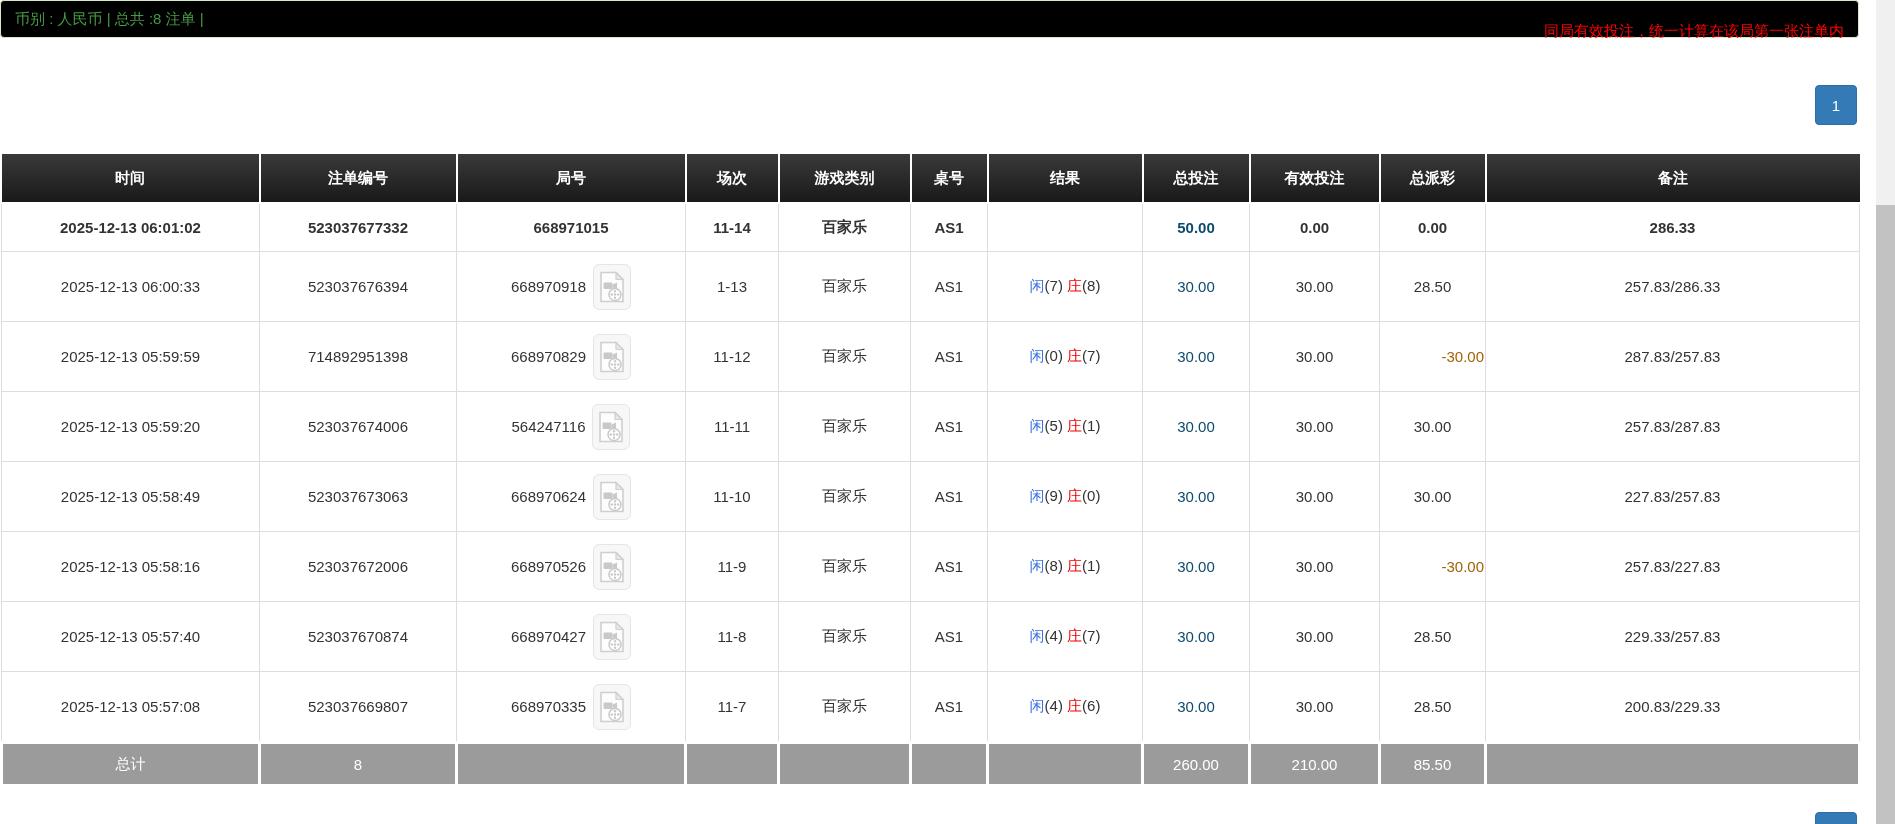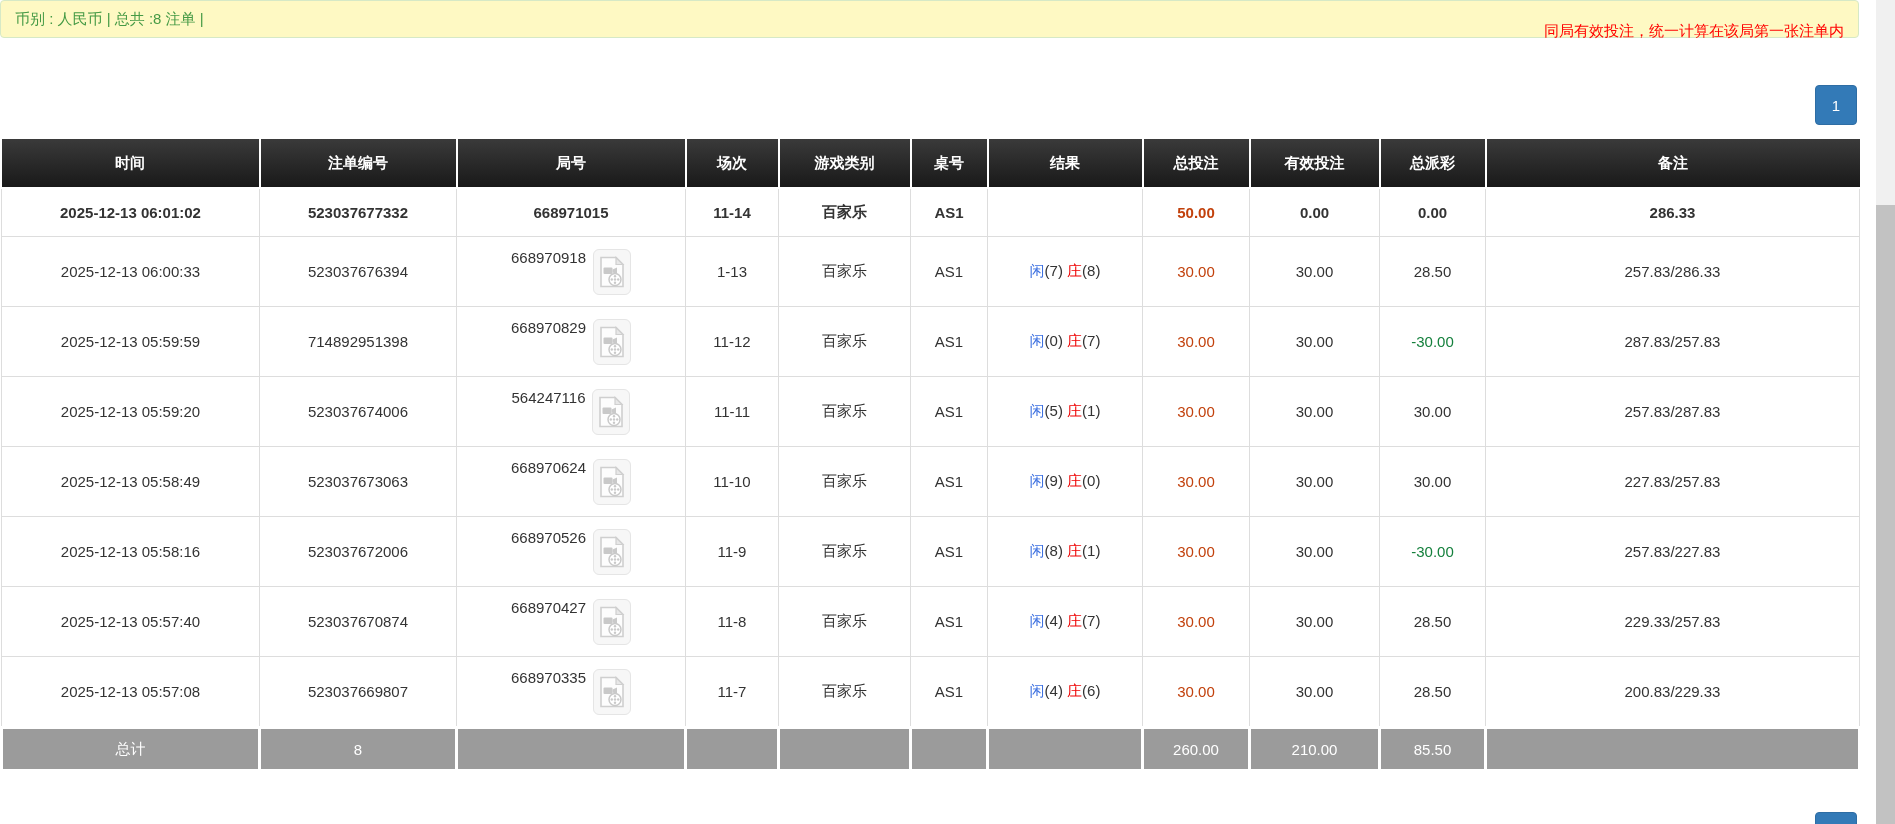--- a/index.html
+++ b/index.html
@@ -8,7 +8,7 @@
 
   
   .alert-bar { position:absolute; left:0; top:0; width:1859px; height:38px; box-sizing:border-box;
-    background:#fef9c3; border:1px solid #d6e9c6; border-radius:4px;
+    background:#000000; border:1px solid #d6e9c6; border-radius:4px;
     display:flex; justify-content:space-between; align-items:center; padding:0 14px; font-size:15px; }
   .alert-left { color:#459a45; }
   .alert-right { color:#ff0000;margin-top:24px; }

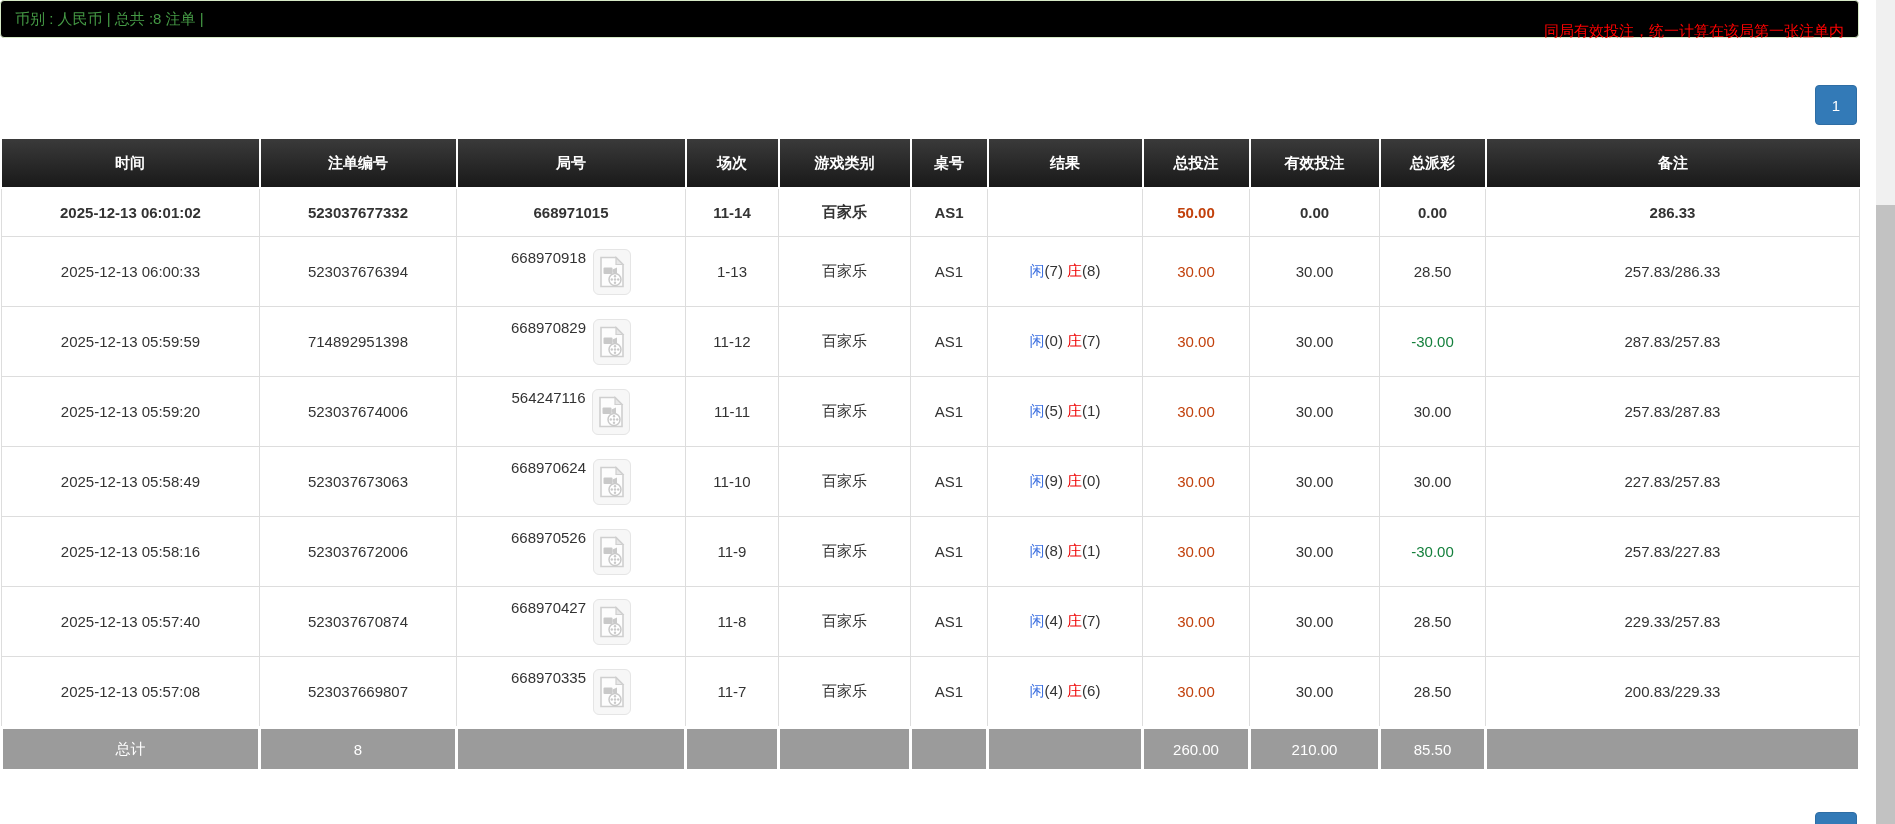--- a/index.html
+++ b/index.html
@@ -21,7 +21,7 @@
   .pager-bottom { left:1815px; top:812px; }
 
   
-  .table-wrap { position:absolute; left:0; top:139px; width:1858px; }
+  .table-wrap { position:absolute; left:0; top:154px; width:1858px; }
   table { border-collapse:collapse; table-layout:fixed; width:1858px; font-size:15px; }
   thead th { background:linear-gradient(#3a3a3a,#191919); color:#fff; font-weight:bold; height:46px;
     border-right:2px solid #fff; border-bottom:2px solid #fff; text-align:center; }

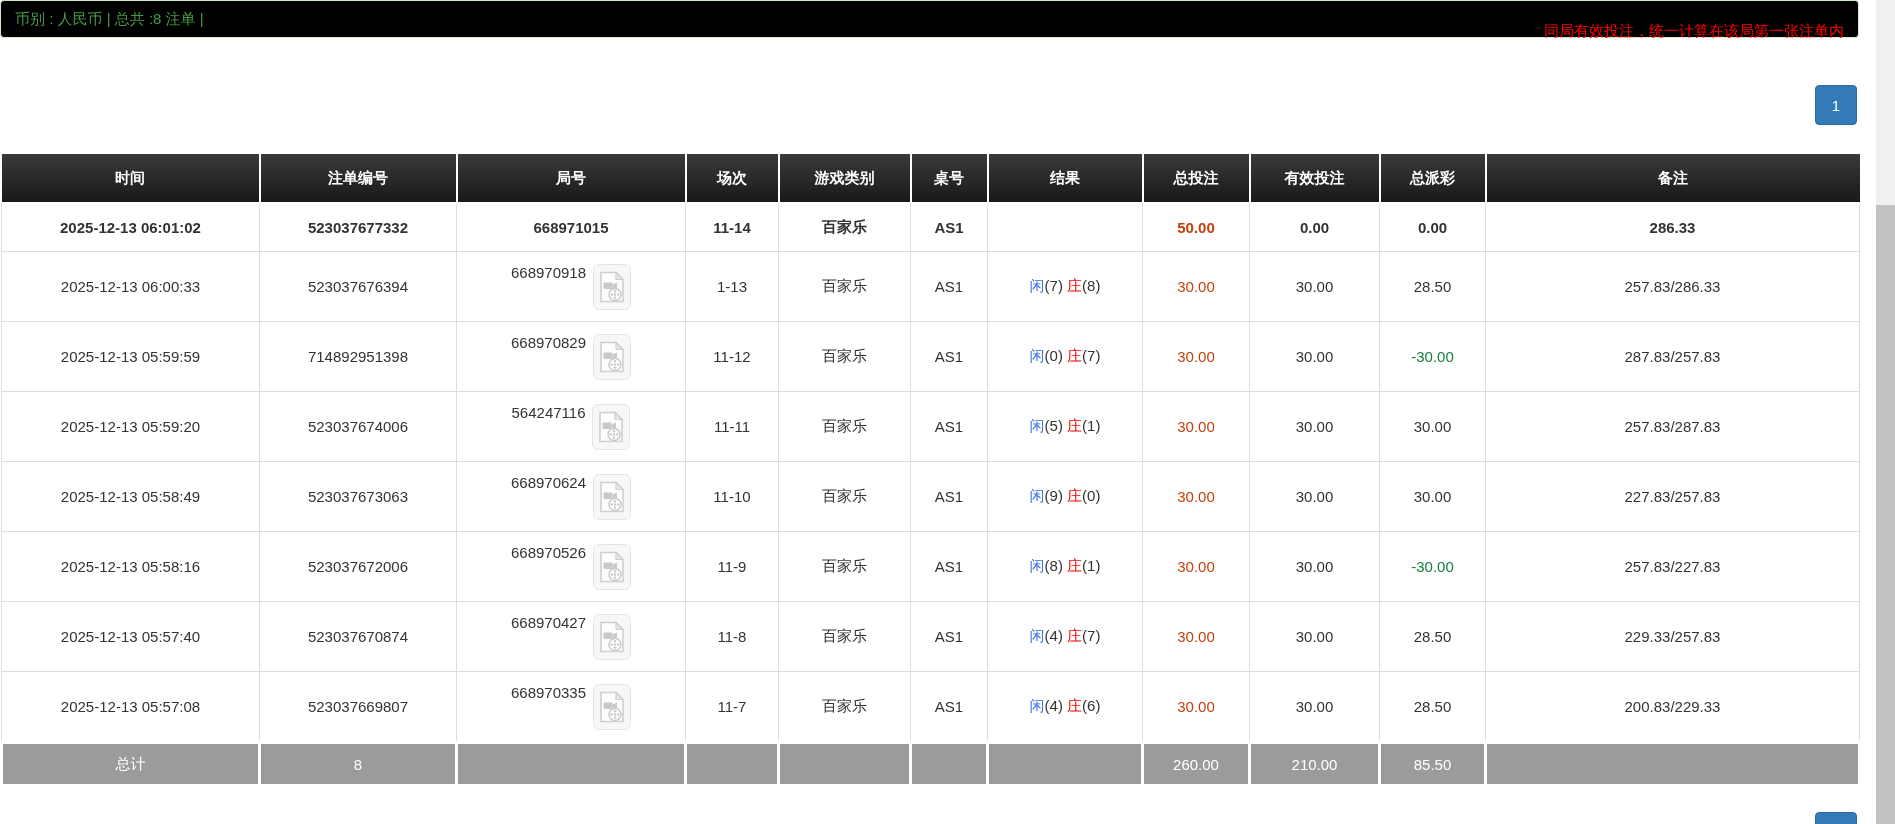--- a/index.html
+++ b/index.html
@@ -36,7 +36,7 @@
   .res-player { color:#3b6fe0; }
   .res-banker { color:#ee0000; }
 
-  .round-wrap { display:inline-flex; align-items:flex-start; gap:7px; }
+  .round-wrap { display:inline-flex; align-items:center; gap:7px; }
   .video-btn { display:inline-flex; align-items:center; justify-content:center; width:36px; height:44px;
     background:#f7f7f7; border:1px solid #e5e5e5; border-radius:6px; cursor:pointer; }
 

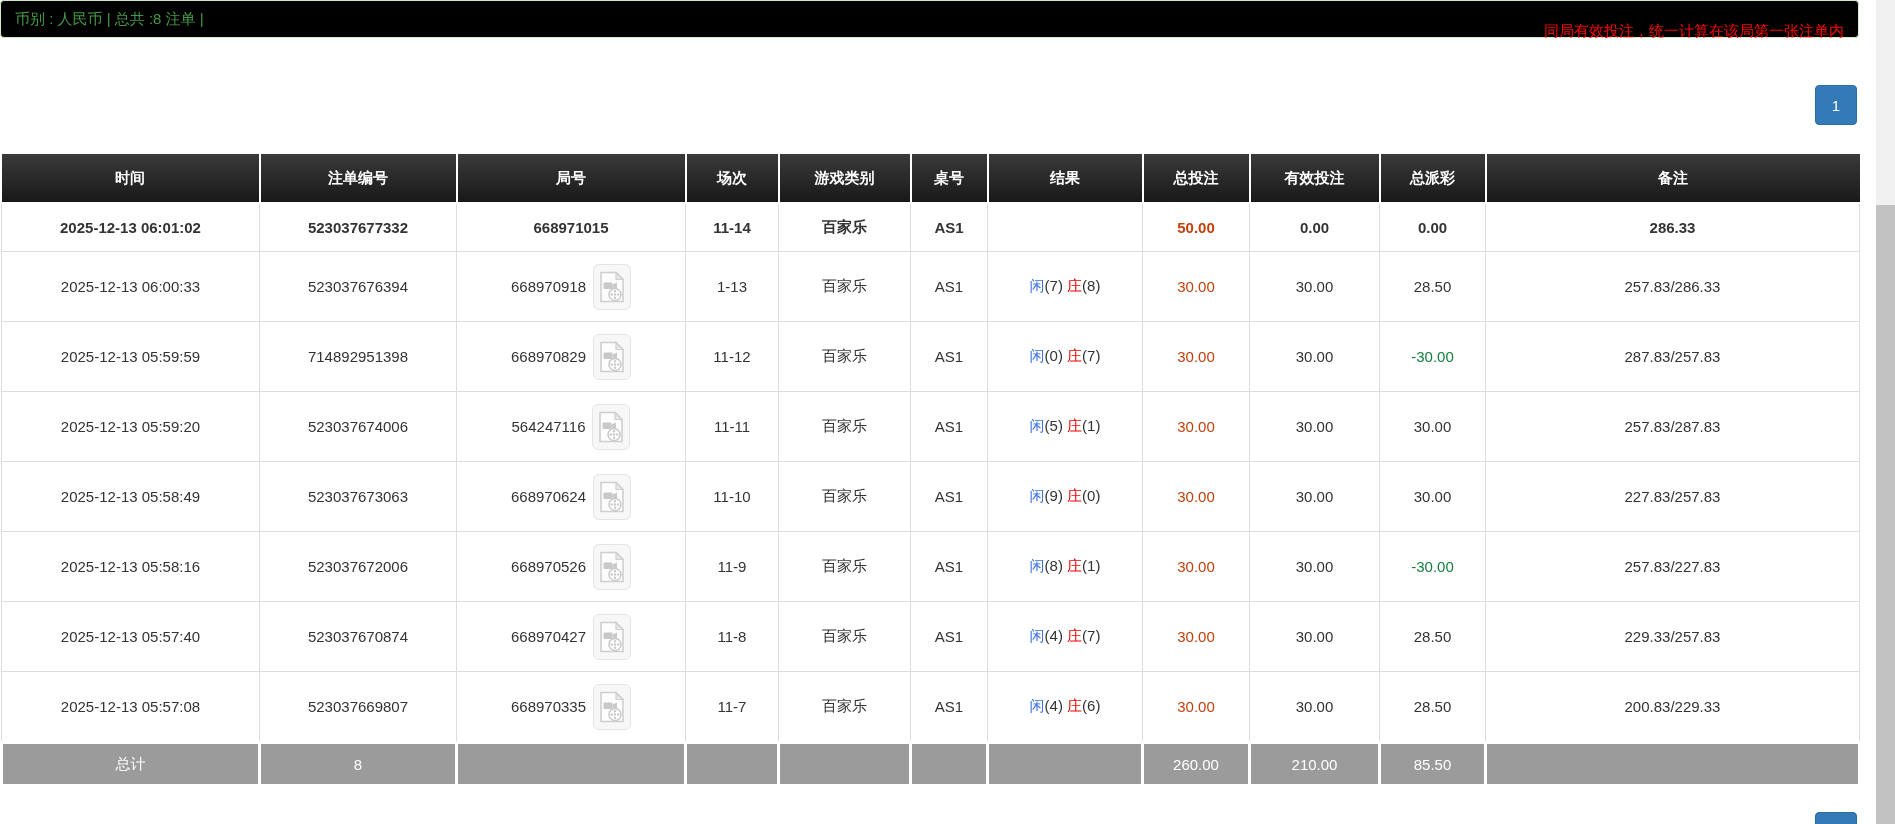--- a/index.html
+++ b/index.html
@@ -31,7 +31,7 @@
   tbody tr td { height:67px; }
   tfoot td { background:#9b9b9b; color:#fff; border:3px solid #fff; height:38px; text-align:center; }
 
-  .blue-val { color:#c2410c; cursor:pointer; }
+  .blue-val { color:#0c4a6e; cursor:pointer; }
   .neg { color:#15803d; }
   .res-player { color:#3b6fe0; }
   .res-banker { color:#ee0000; }

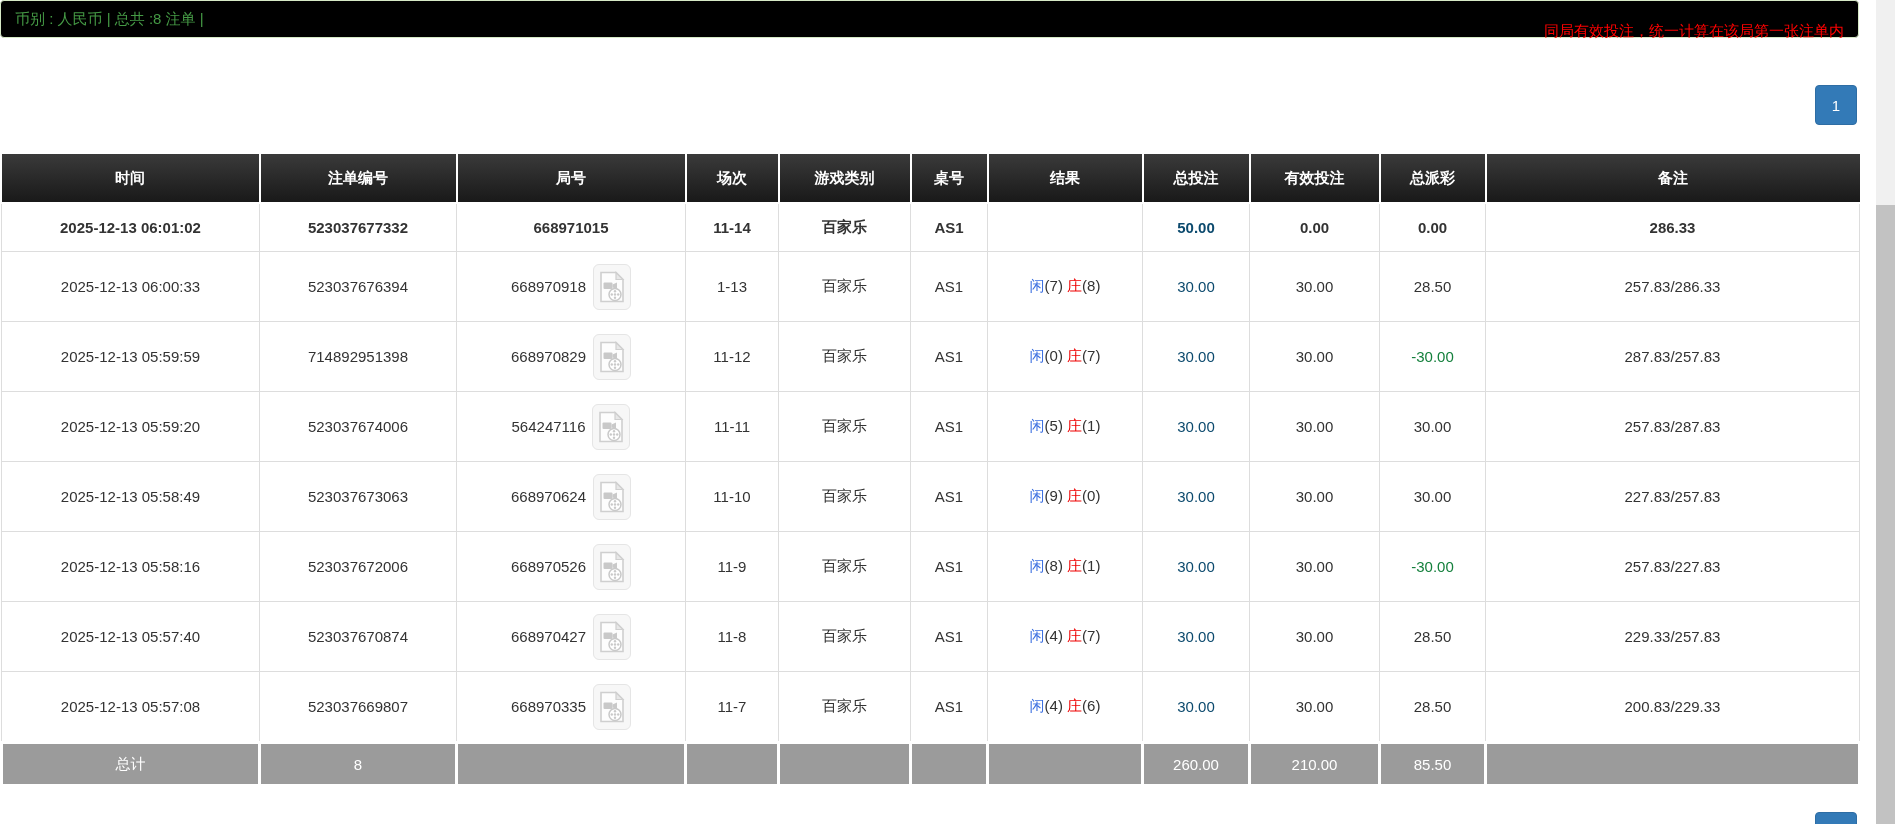--- a/index.html
+++ b/index.html
@@ -32,7 +32,7 @@
   tfoot td { background:#9b9b9b; color:#fff; border:3px solid #fff; height:38px; text-align:center; }
 
   .blue-val { color:#0c4a6e; cursor:pointer; }
-  .neg { color:#15803d; }
+  .neg { color:#a16207;text-align:right; }
   .res-player { color:#3b6fe0; }
   .res-banker { color:#ee0000; }
 

